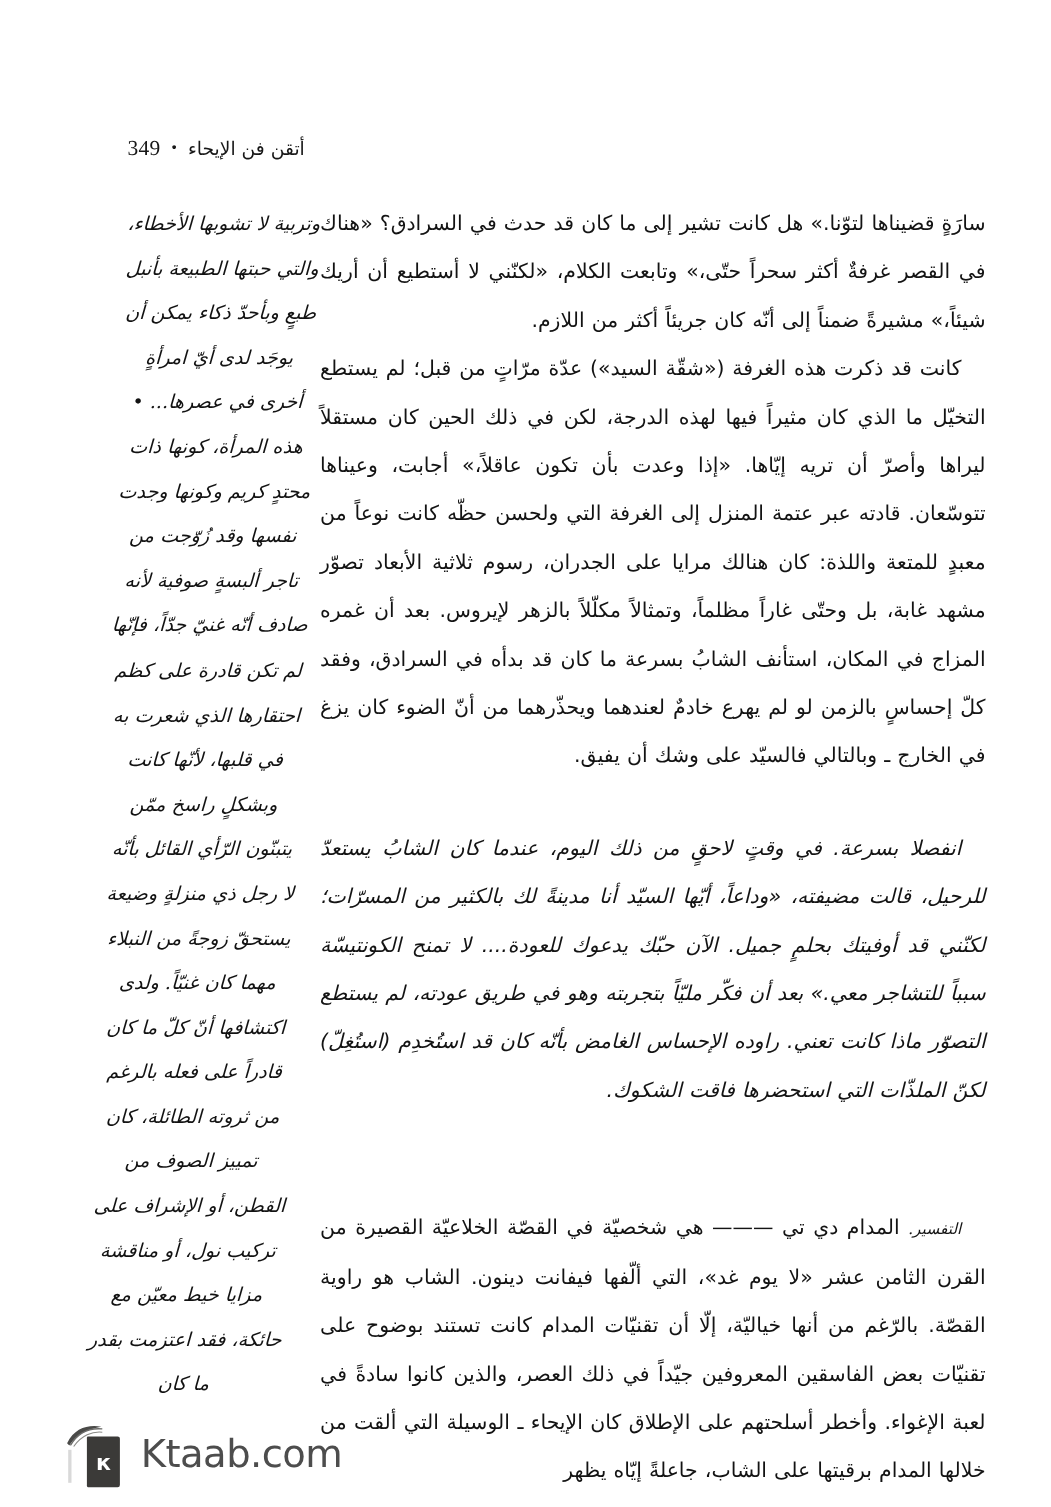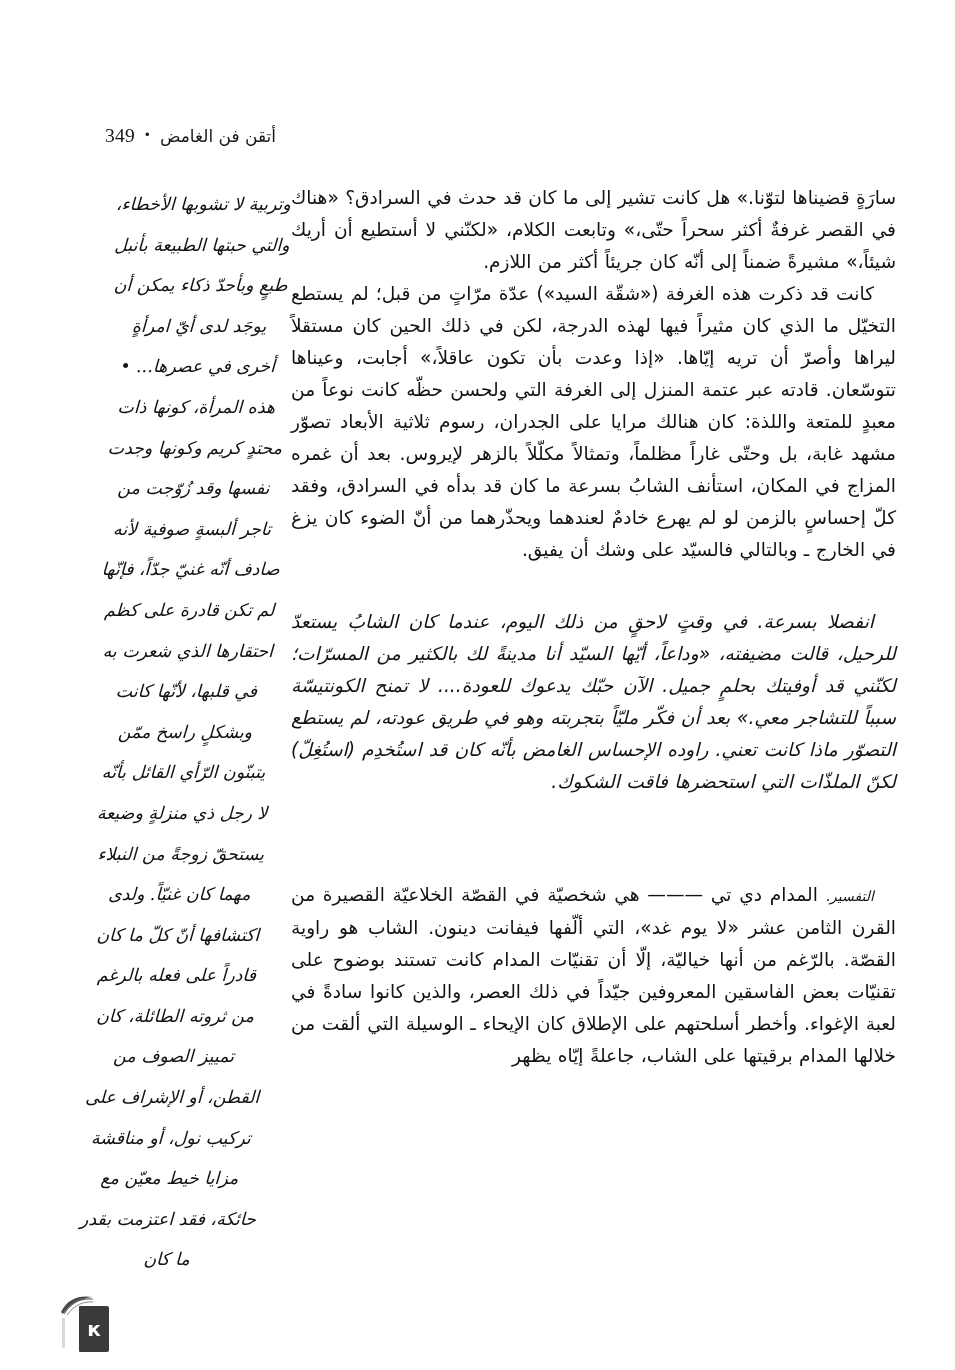--- a/index.html
+++ b/index.html
@@ -40,6 +40,7 @@
     font-size: 19.5px;
     letter-spacing: 0.2px;
     color: #171717;
+    margin-left: 11px;
   }
   .running-header .sep {
     font-size: 12px;

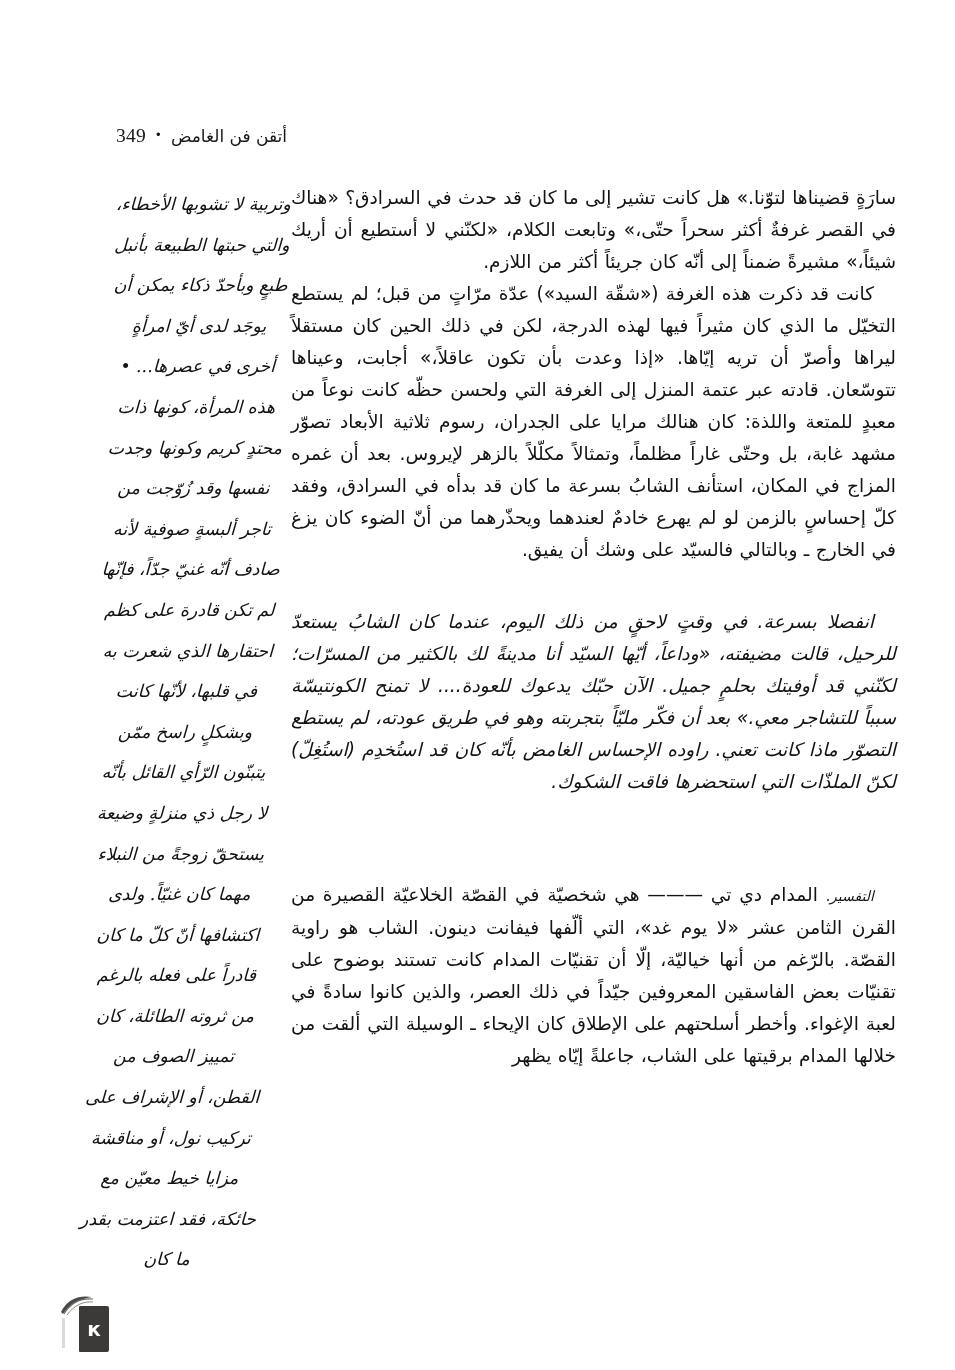--- a/index.html
+++ b/index.html
@@ -198,7 +198,7 @@
   <div class="running-header">
     <span class="folio">349</span>
     <span class="sep">•</span>
-    <span class="book-title">أتقن فن الغامض</span>
+    <span class="book-title">أتقن فن الإيحاء</span>
   </div>
 
   <div class="body-area">

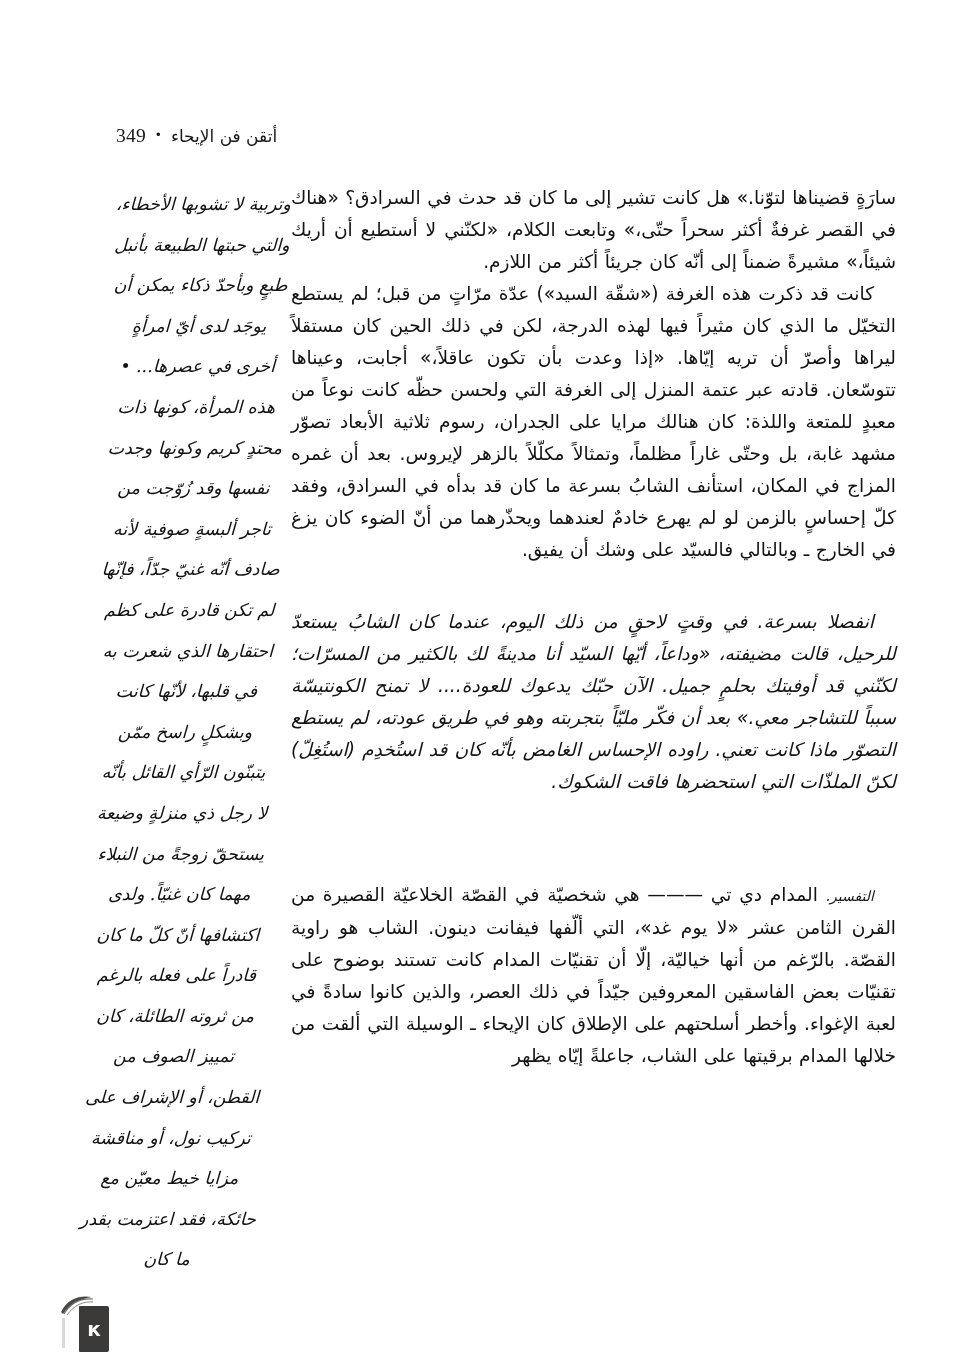--- a/index.html
+++ b/index.html
@@ -76,7 +76,7 @@
     text-align-last: right;
     font-family: "DejaVu Sans", sans-serif;
     font-size: 18.6px;
-    line-height: 32px;
+    line-height: 44px;
     color: #131313;
     word-spacing: 0.5px;
   }

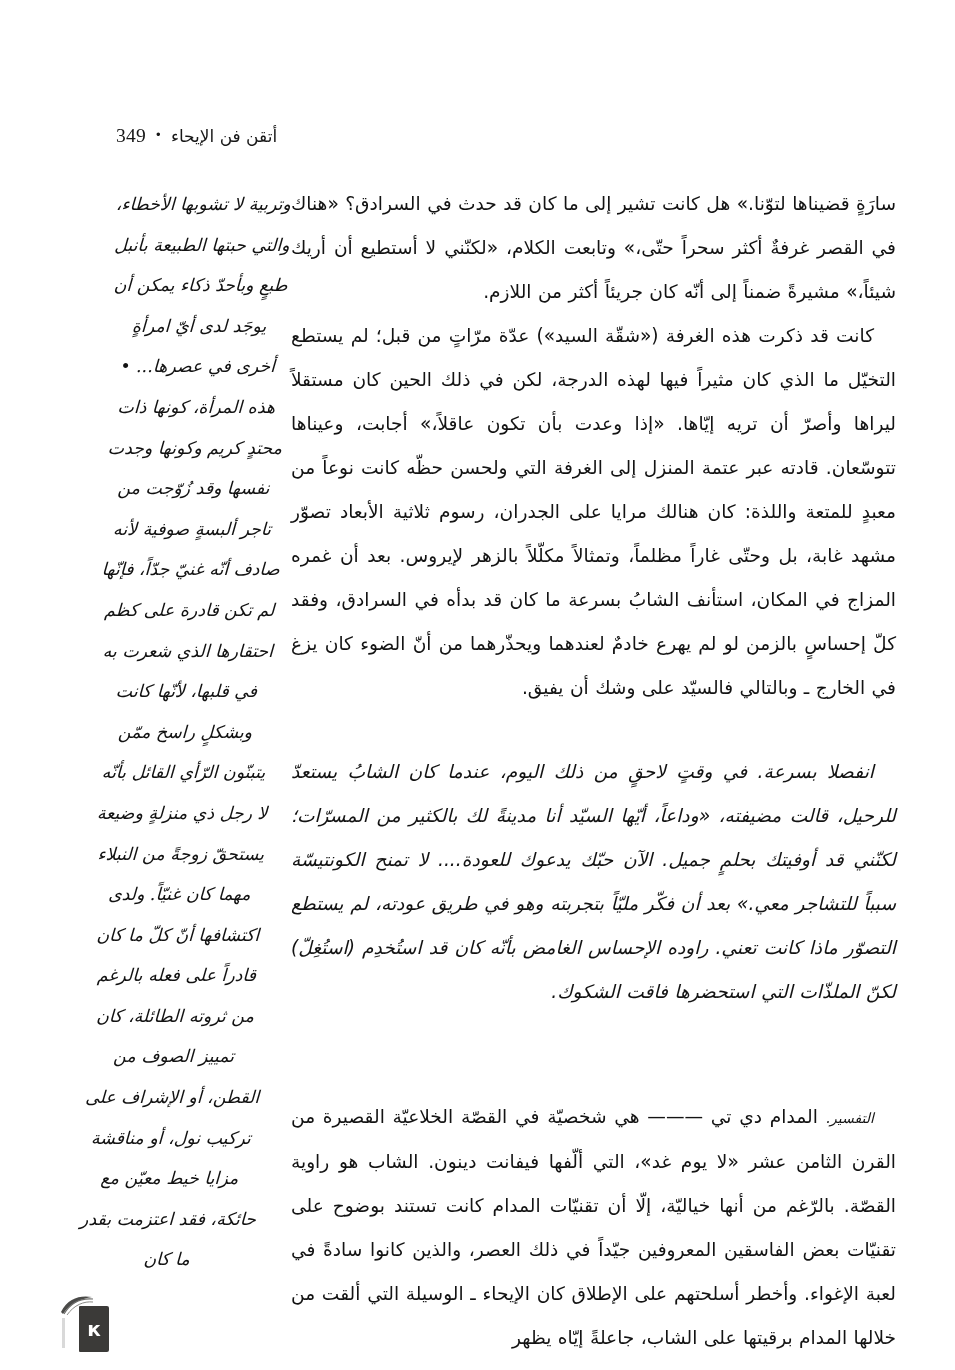--- a/index.html
+++ b/index.html
@@ -227,6 +227,7 @@
       <span class="book-cover"></span>
       <span class="book-k">к</span>
     </span>
+    <span class="wm-text">Ktaab.com</span>
   </div>
 
 </div>

